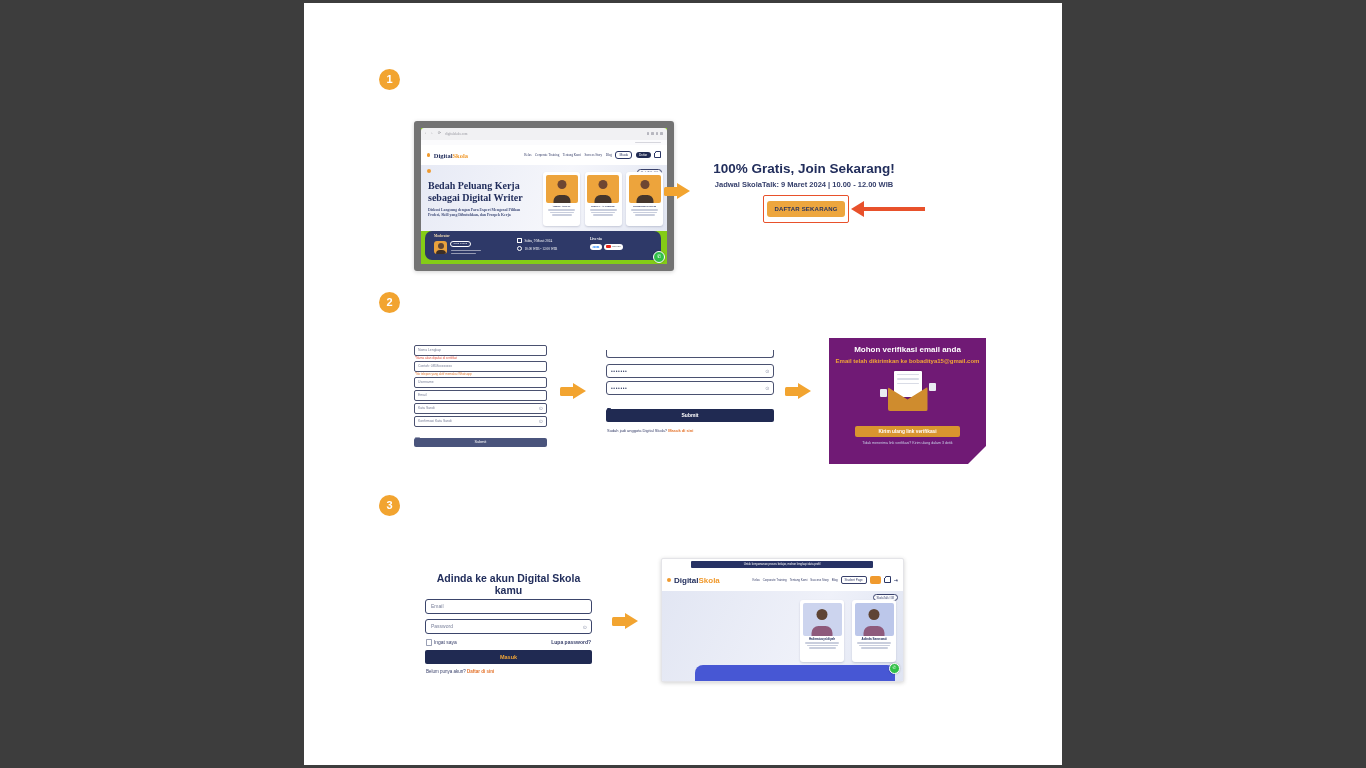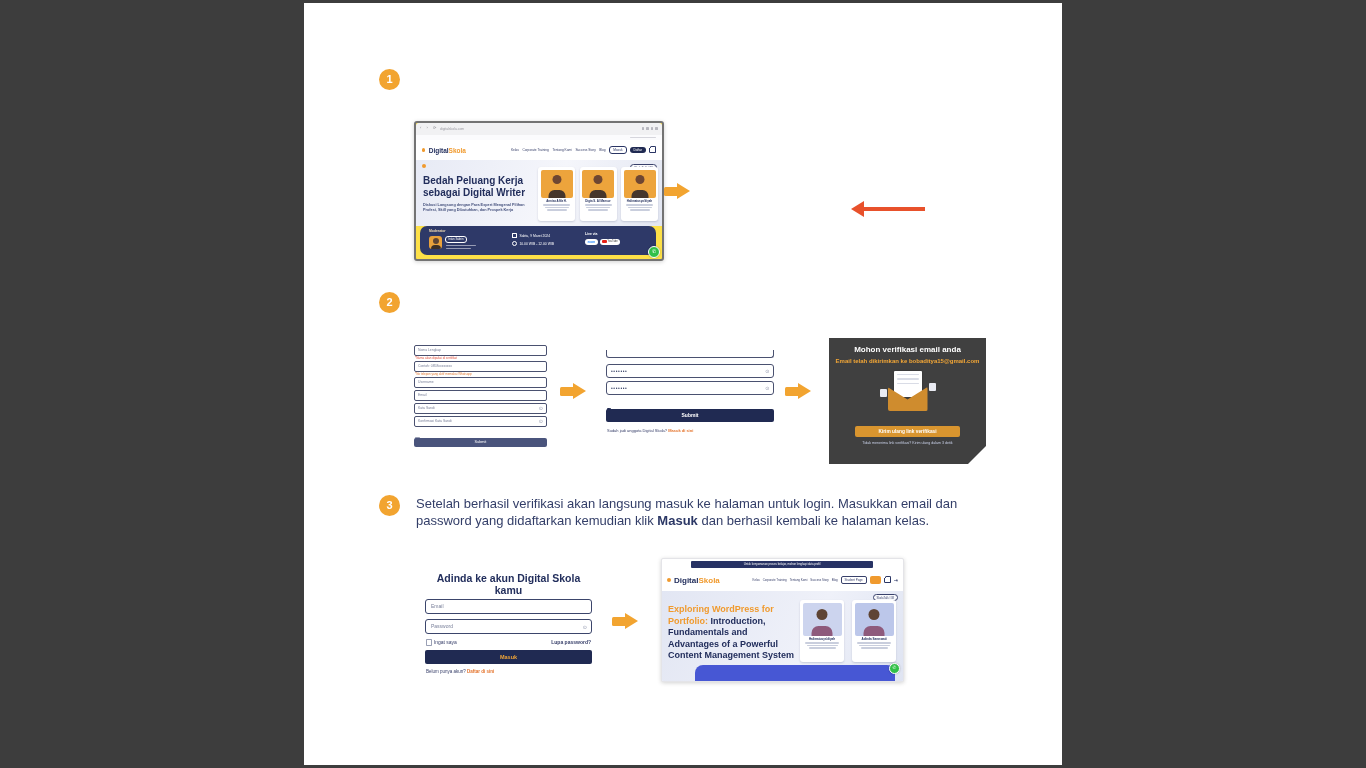--- a/index.html
+++ b/index.html
@@ -224,6 +224,13 @@
         <div class="fa-head"></div>
       </div>
 
+    <div class="abs" style="left:385px;top:158px;width:230px;">
+      <div class="ctatitle">100% Gratis, Join Sekarang!</div>
+      <div class="ctasched" style="margin-top:4px;">Jadwal SkolaTalk: 9 Maret 2024 | 10.00 - 12.00 WIB</div>
+      <div class="abs hlbox" style="left:74px;top:34px;width:84px;height:26px;">
+        <span class="ctabtn">DAFTAR SEKARANG</span>
+      </div>
+    </div>
     <div class="abs pointer" style="left:547px;top:198px;">
         <div class="p-head"></div>
         <div class="p-tail"></div>

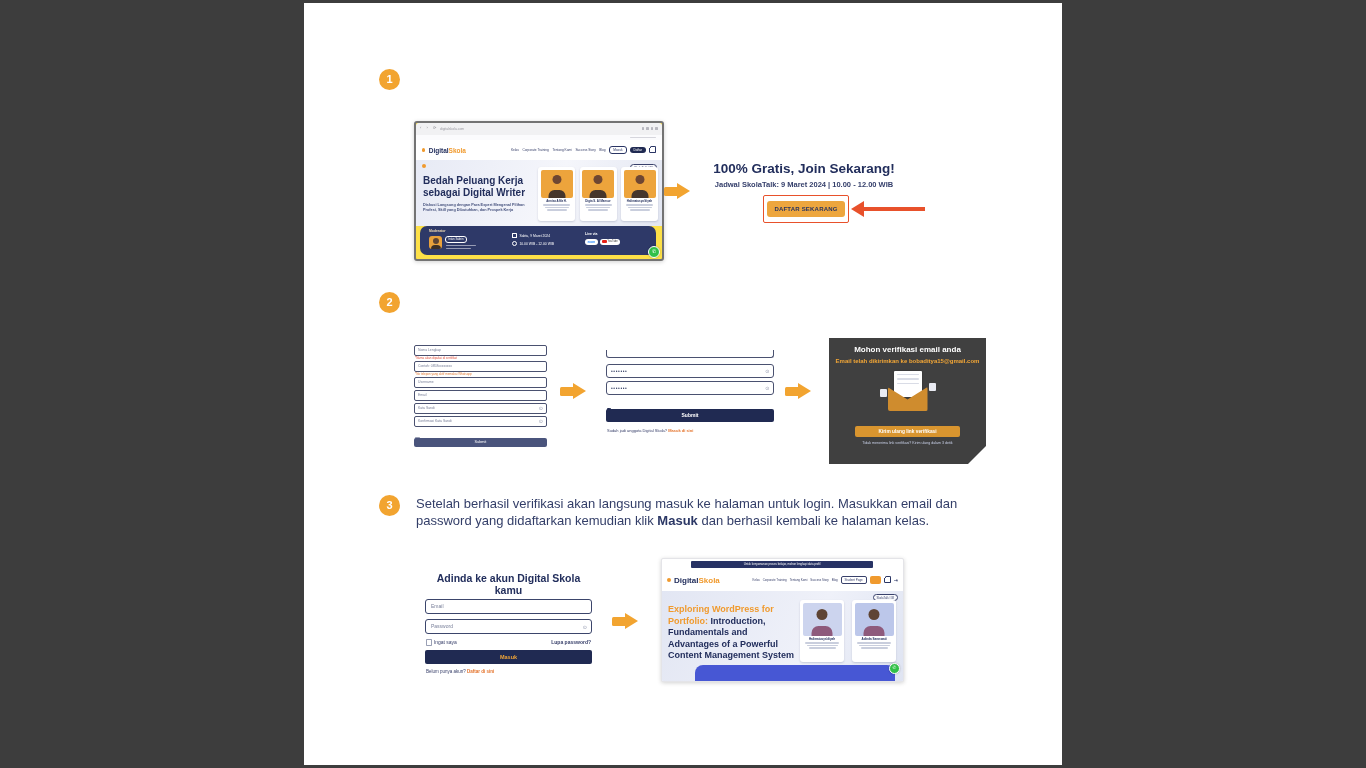--- a/index.html
+++ b/index.html
@@ -24,7 +24,7 @@
   .p-tail{width:61px;height:3.5px;background:#e8512b;}
 
   
-  .browser{background:#fde047;border:2px solid #737373;border-radius:3px;box-shadow:0 1px 4px rgba(0,0,0,.18);}
+  .browser{background:#84cc16;border:7px solid #737373;border-radius:3px;box-shadow:0 1px 4px rgba(0,0,0,.18);font-family:Liberation Serif, serif;}
   .chrome{position:absolute;left:0;top:0;right:0;height:12px;background:#f1f1f3;border-bottom:1px solid #e3e3e6;border-radius:3px 3px 0 0;}
   .chrome .navg{position:absolute;left:4px;top:2px;font-size:4px;color:#8f8f95;letter-spacing:2px;}
   .chrome .url{position:absolute;left:24px;top:3.5px;font-size:3.4px;color:#9a9aa2;}

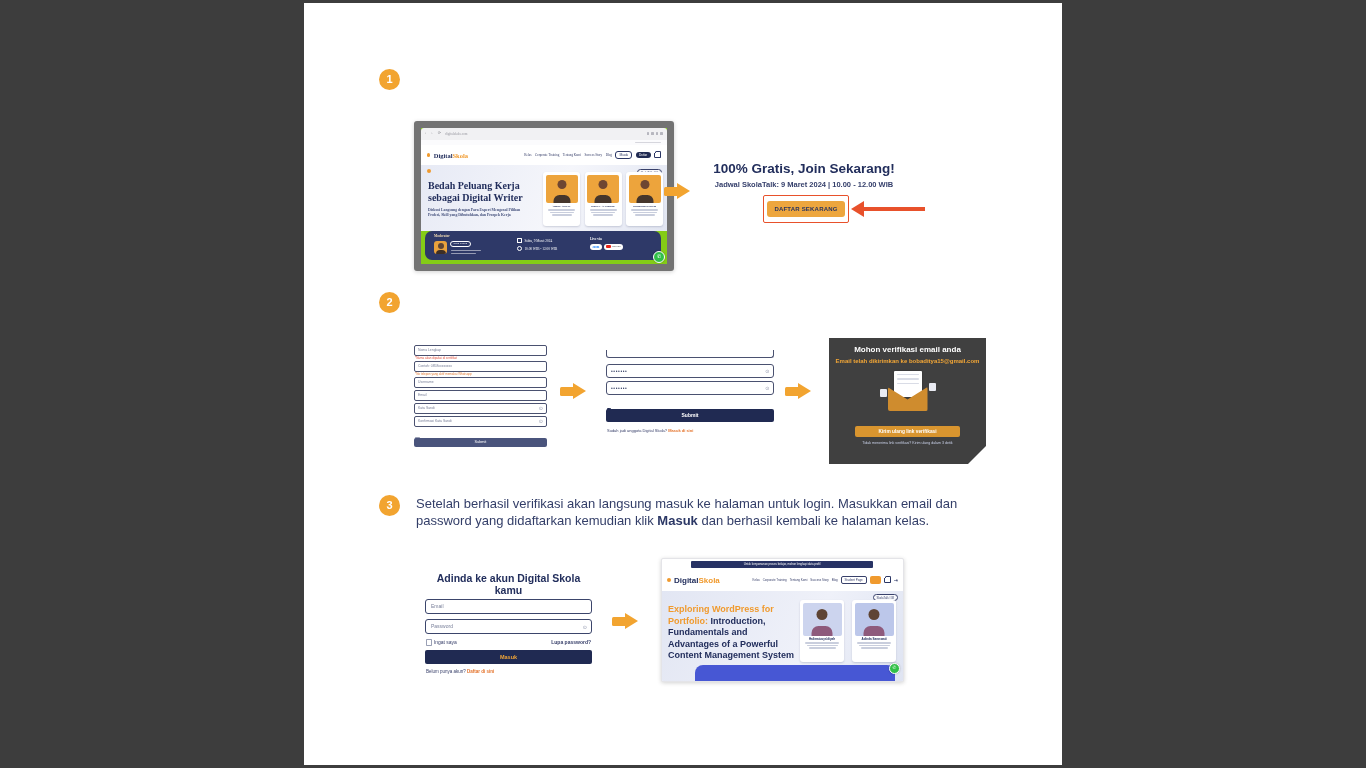--- a/index.html
+++ b/index.html
@@ -90,7 +90,7 @@
   .olink{color:#e4732c;font-weight:bold;}
 
   
-  .popup{background:#404040;overflow:hidden;}
+  .popup{background:#701a75;overflow:hidden;}
   .ptitle{font-size:8px;font-weight:bold;color:#fff;text-align:center;}
   .psub{font-size:6px;font-weight:bold;color:#f2a636;text-align:center;}
   .pbtn{background:#d9952f;border-radius:2px;color:#fff;font-size:4.8px;text-align:center;height:11px;line-height:11px;font-weight:bold;}

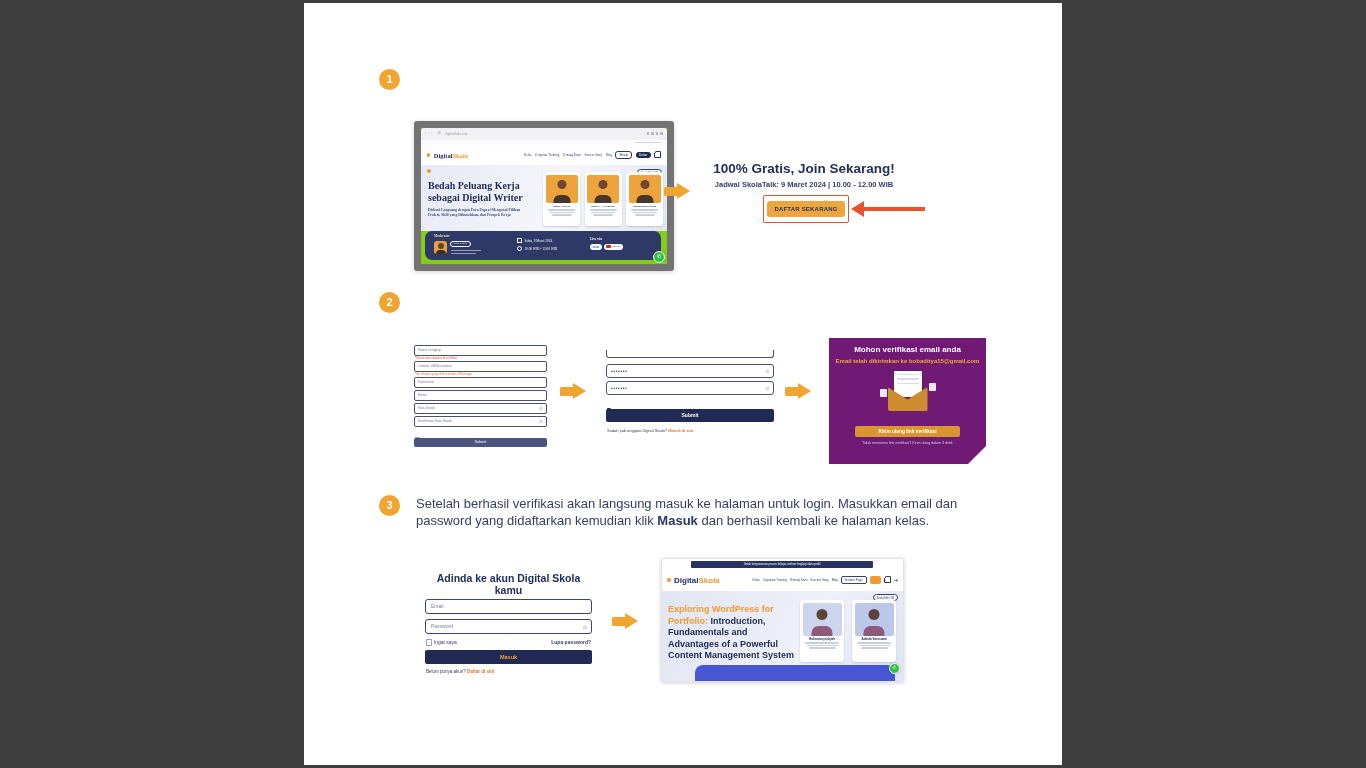--- a/index.html
+++ b/index.html
@@ -289,7 +289,6 @@
     </div>
 
     <div class="abs badge" style="left:75px;top:492px;">3</div>
-    <div class="abs stept" style="left:112px;top:492px;width:600px;"><span>Setelah berhasil verifikasi akan langsung masuk ke halaman untuk login. Masukkan email dan password yang didaftarkan kemudian klik </span><b>Masuk</b><span> dan berhasil kembali ke halaman kelas.</span></div>
 
     <div class="abs" style="left:121px;top:567px;width:167px;height:110px;background:#fff;">
       <div class="abs ltitle" style="left:0;right:0;top:2px;">Adinda ke akun Digital Skola kamu</div>

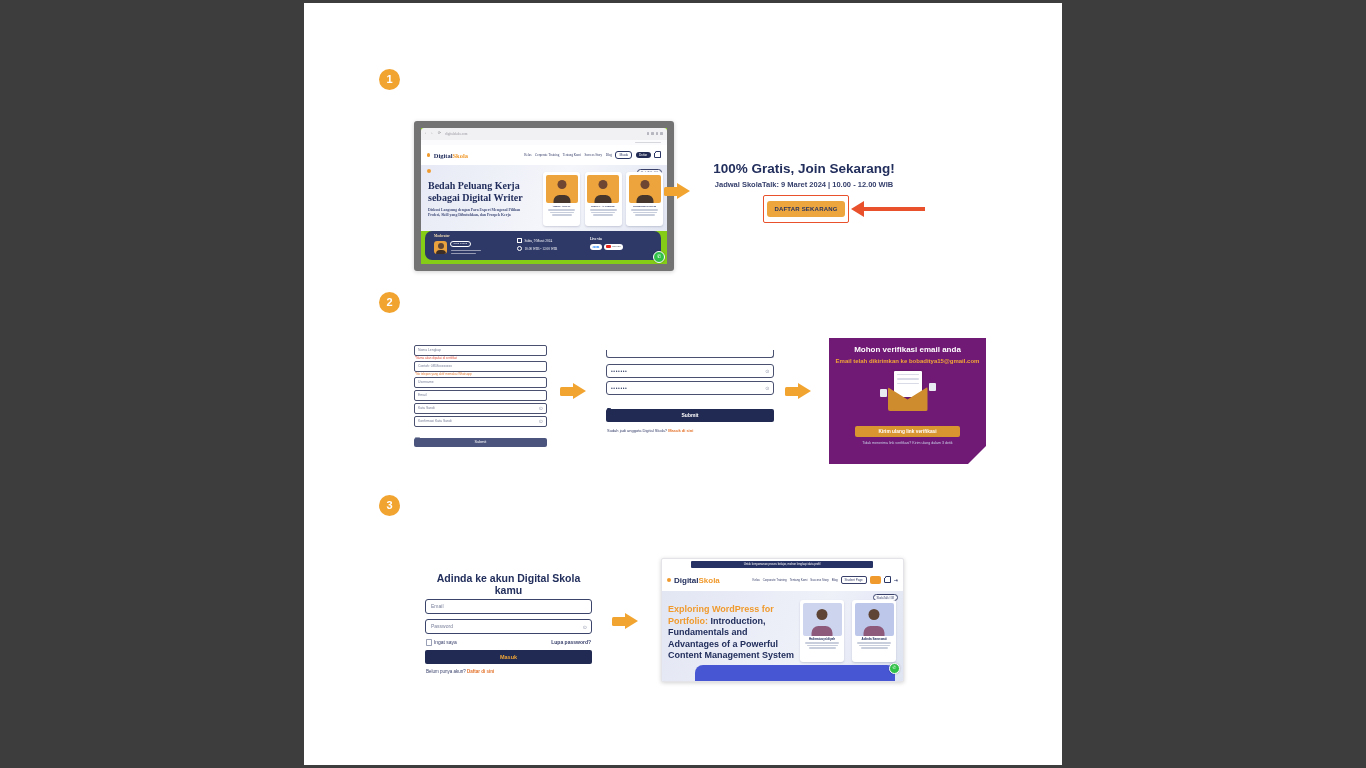--- a/index.html
+++ b/index.html
@@ -322,7 +322,6 @@
       </div>
       <div class="phero">
         <span class="hbadge" style="right:5px;top:3px;font-size:2.8px;">SkolaTalk #38</span>
-        <div class="abs headline" style="left:6px;top:13px;width:128px;"><span class="ho">Exploring WordPress for Portfolio: </span><span class="hn">Introduction, Fundamentals and Advantages of a Powerful Content Management System</span></div>
         <div class="pcard" style="left:138px;top:9px;">
           <div class="pphoto"></div>
           <div class="pname nw">Halimatusya'diyah</div>

